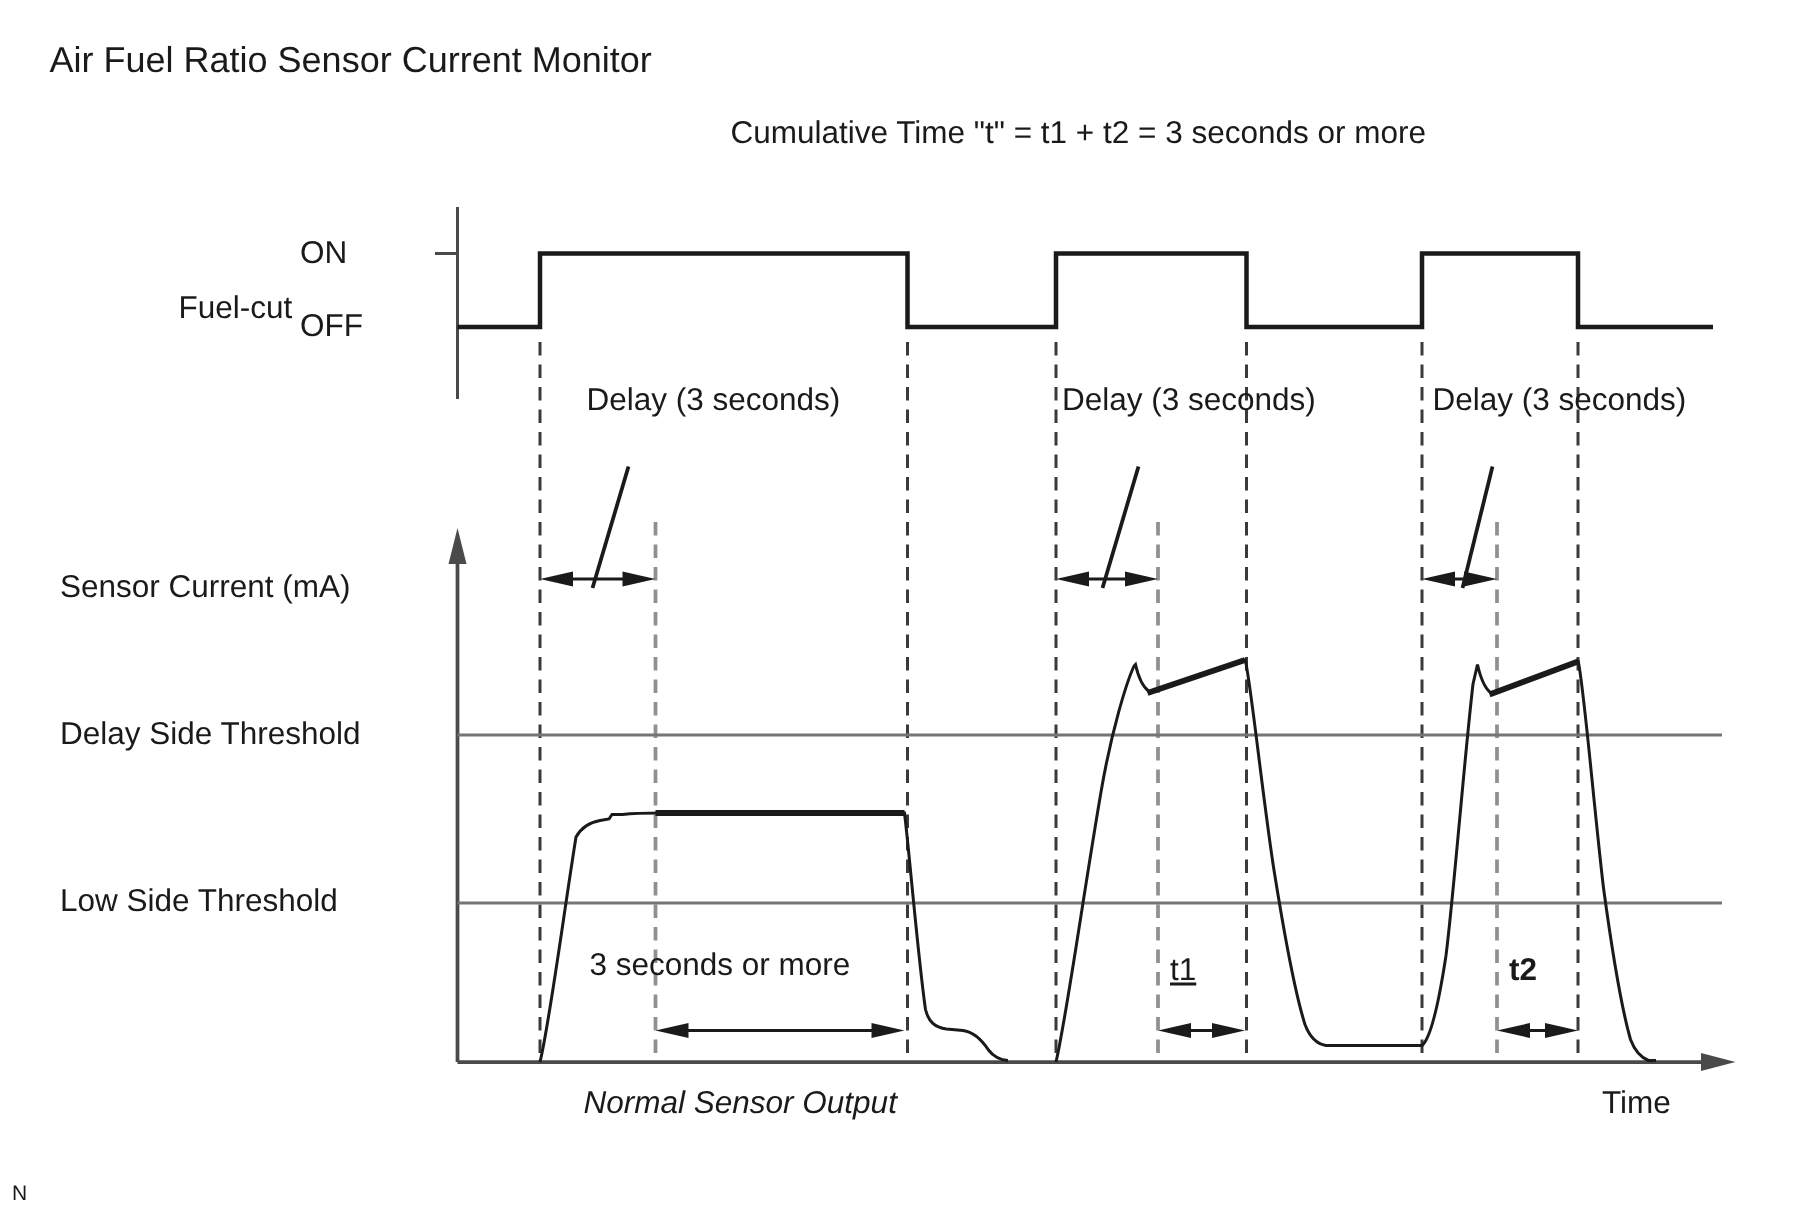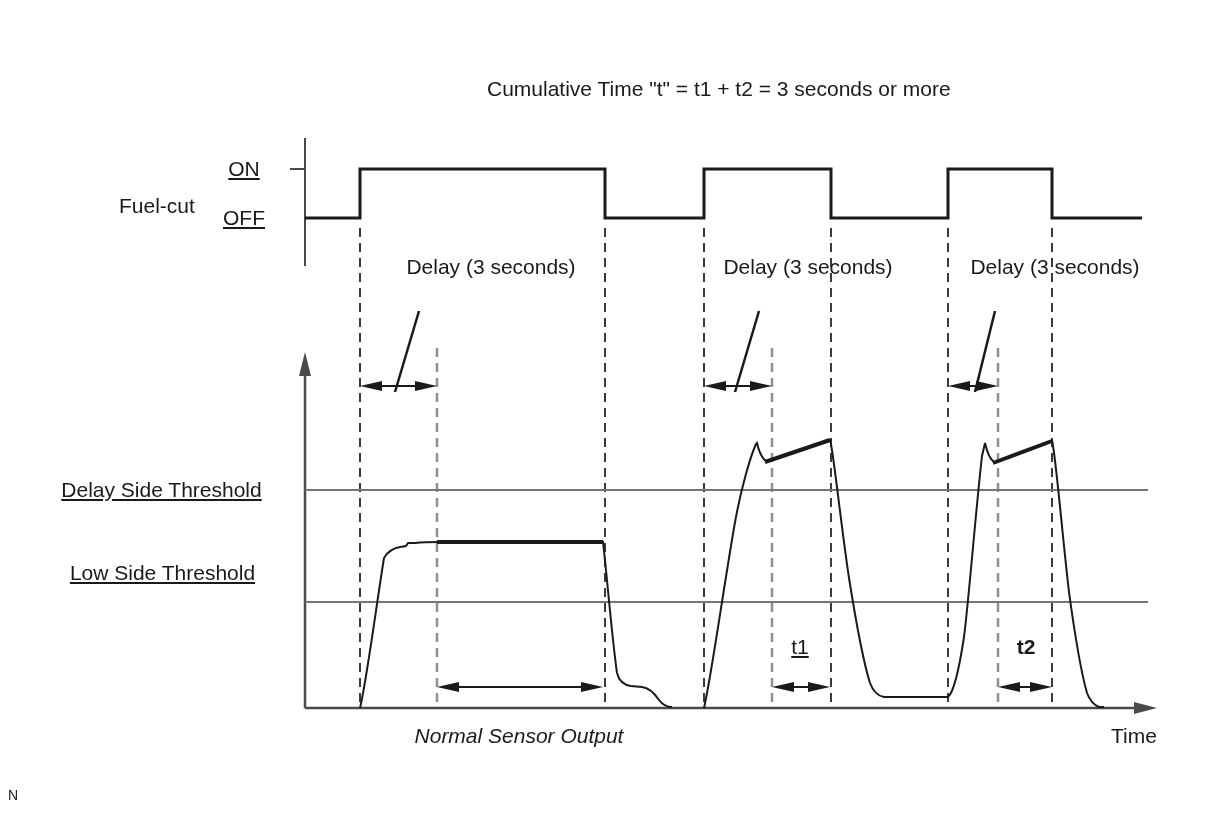--- a/index.html
+++ b/index.html
@@ -139,6 +139,7 @@
     </g>
   </svg>
 
+  <div id="title">Air Fuel Ratio Sensor Current Monitor</div>
 
   <div id="subtitle">Cumulative Time "t" = t1 + t2 = 3 seconds or more</div>
 

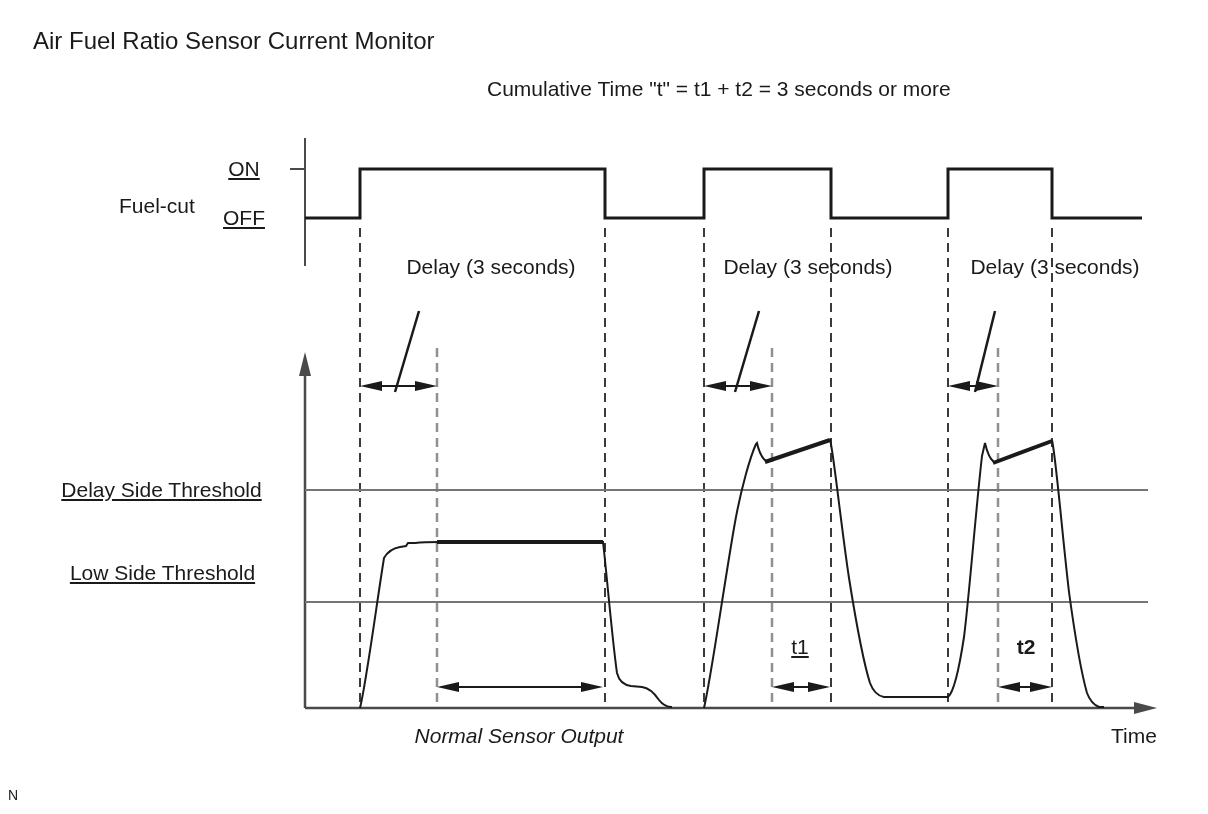--- a/index.html
+++ b/index.html
@@ -24,7 +24,7 @@
     color: var(--line, #1a1a1a);
   }
   .center { text-align: center; }
-  .right  { text-align: center; text-decoration: underline; }
+  .right  { text-align: left; }
   #title {
     position: absolute;
     left: 33px; top: 27px;

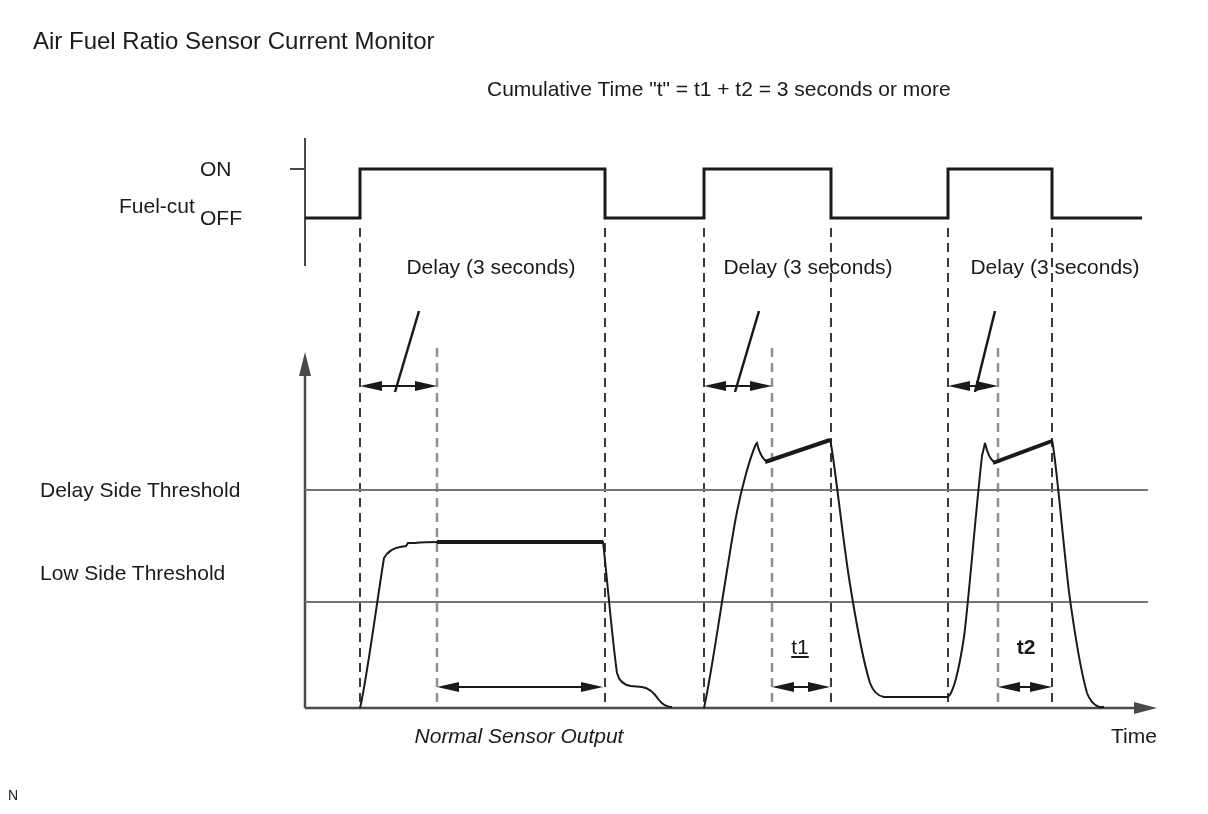--- a/index.html
+++ b/index.html
@@ -23,7 +23,7 @@
     white-space: nowrap;
     color: var(--line, #1a1a1a);
   }
-  .center { text-align: center; }
+  .center { }
   .right  { text-align: left; }
   #title {
     position: absolute;

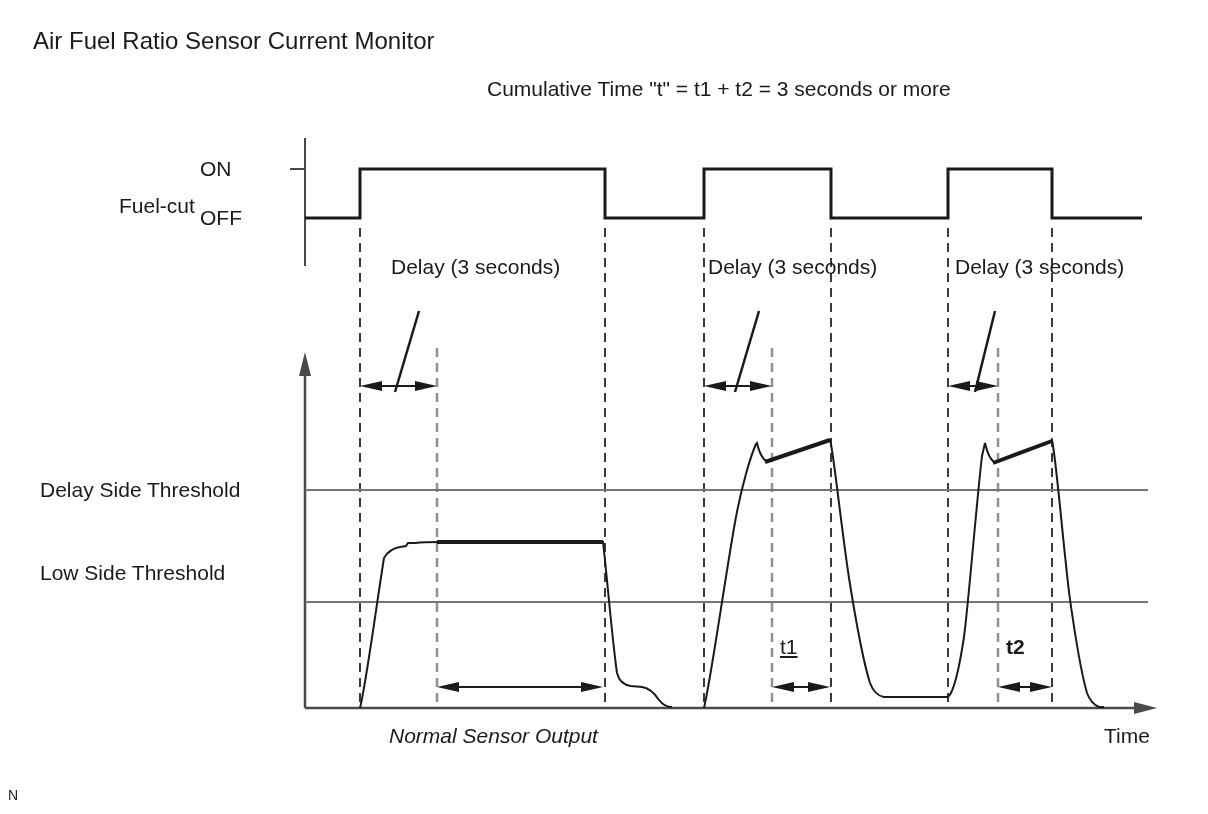--- a/index.html
+++ b/index.html
@@ -155,6 +155,7 @@
 
   <div class="lbl center" style="left:955px; top:255px; width:200px;">Delay (3 seconds)</div>
 
+  <div class="lbl right" style="left:40px; top:380px; width:247px;">Sensor Current (mA)</div>
 
   <div class="lbl right" style="left:40px; top:478px; width:243px;">Delay Side Threshold</div>
 

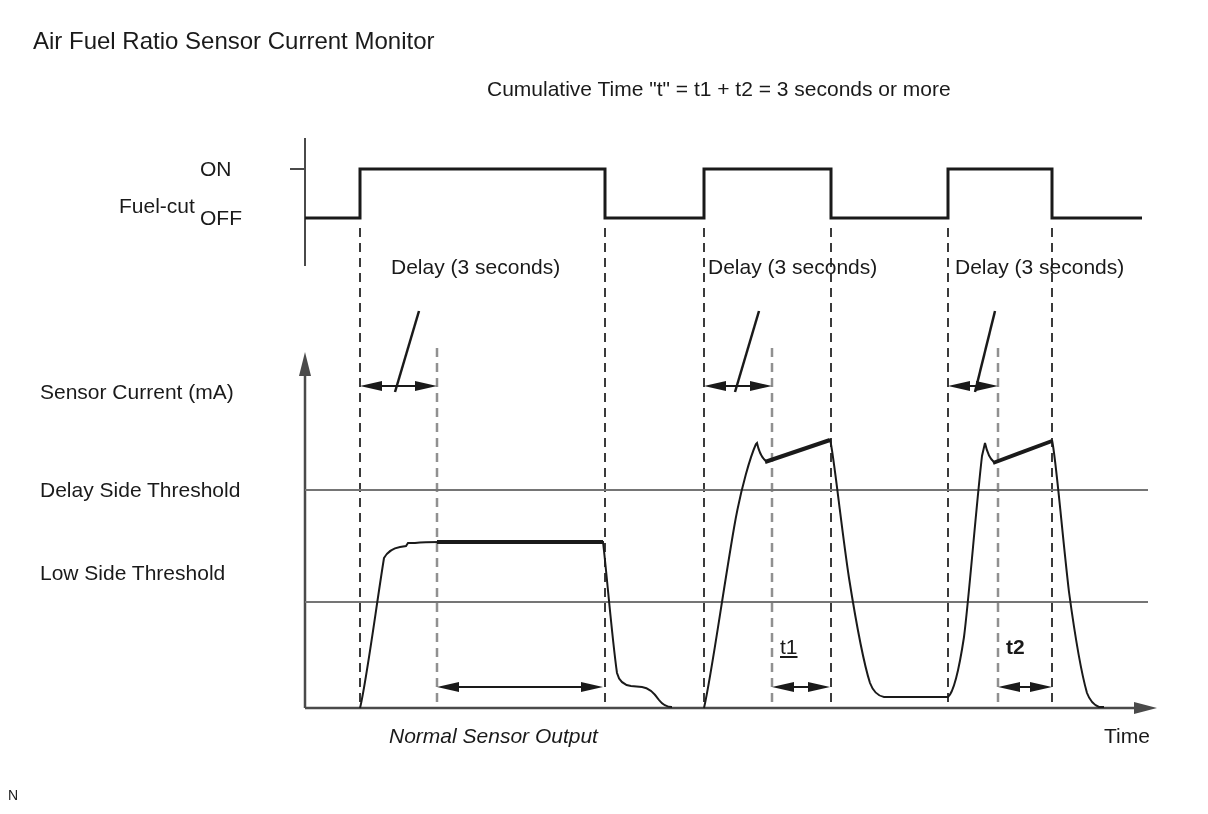--- a/index.html
+++ b/index.html
@@ -159,7 +159,7 @@
 
   <div class="lbl right" style="left:40px; top:478px; width:243px;">Delay Side Threshold</div>
 
-  <div class="lbl right" style="left:40px; top:561px; width:245px;">Low Side Threshold</div>
+  <div class="lbl right" style="left:40px; top:589px; width:245px;">Low Side Threshold</div>
 
 
   <div class="lbl center" style="left:780px; top:635px; width:40px;text-decoration:underline;">t1</div>

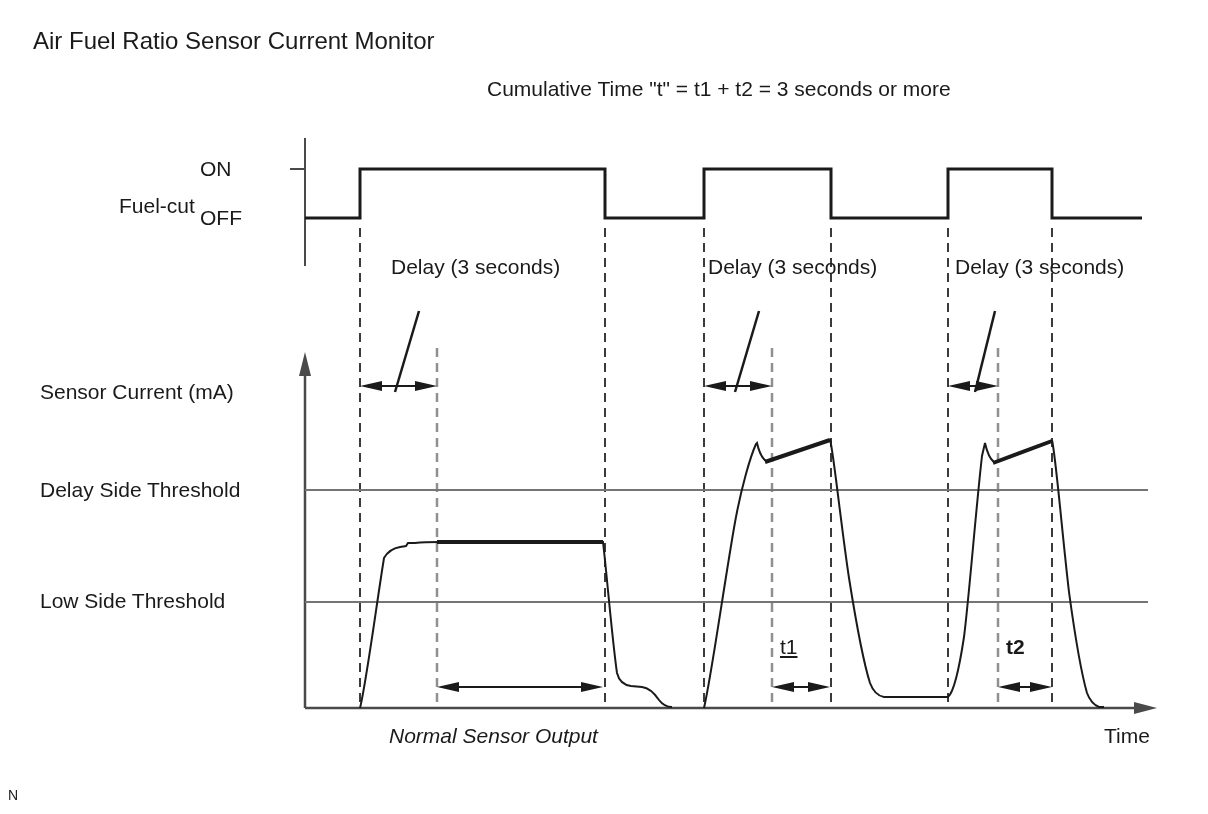--- a/index.html
+++ b/index.html
@@ -161,6 +161,7 @@
 
   <div class="lbl right" style="left:40px; top:589px; width:245px;">Low Side Threshold</div>
 
+  <div class="lbl center" style="left:393px; top:632px; width:200px;">3 seconds or more</div>
 
   <div class="lbl center" style="left:780px; top:635px; width:40px;text-decoration:underline;">t1</div>
 

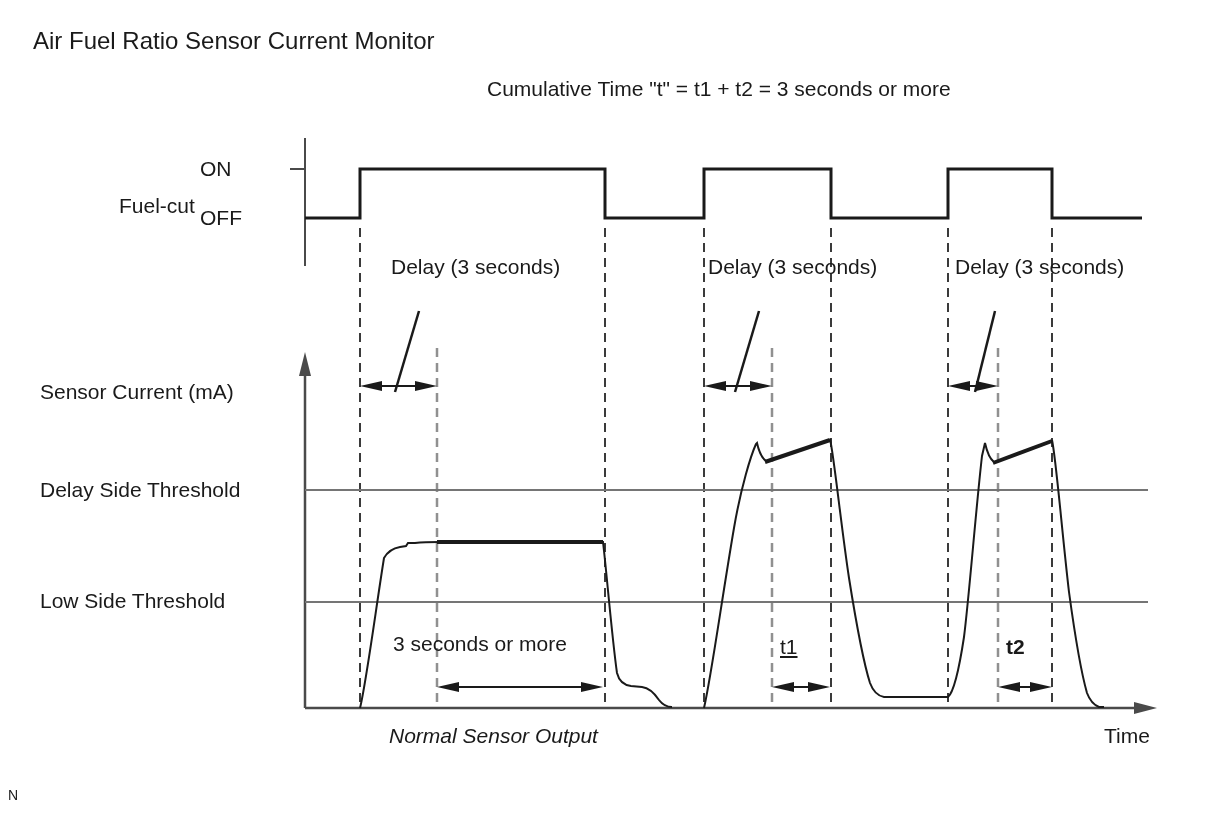--- a/index.html
+++ b/index.html
@@ -170,7 +170,7 @@
   <div class="lbl center" style="left:389px; top:724px; width:260px;font-style:italic;">Normal Sensor Output</div>
 
 
-  <div class="lbl center" style="left:1068px; top:724px; width:60px;margin-left:36px;">Time</div>
+  <div class="lbl center" style="left:1068px; top:724px; width:60px;">Time</div>
 
   <div id="footnote">N</div>
 

